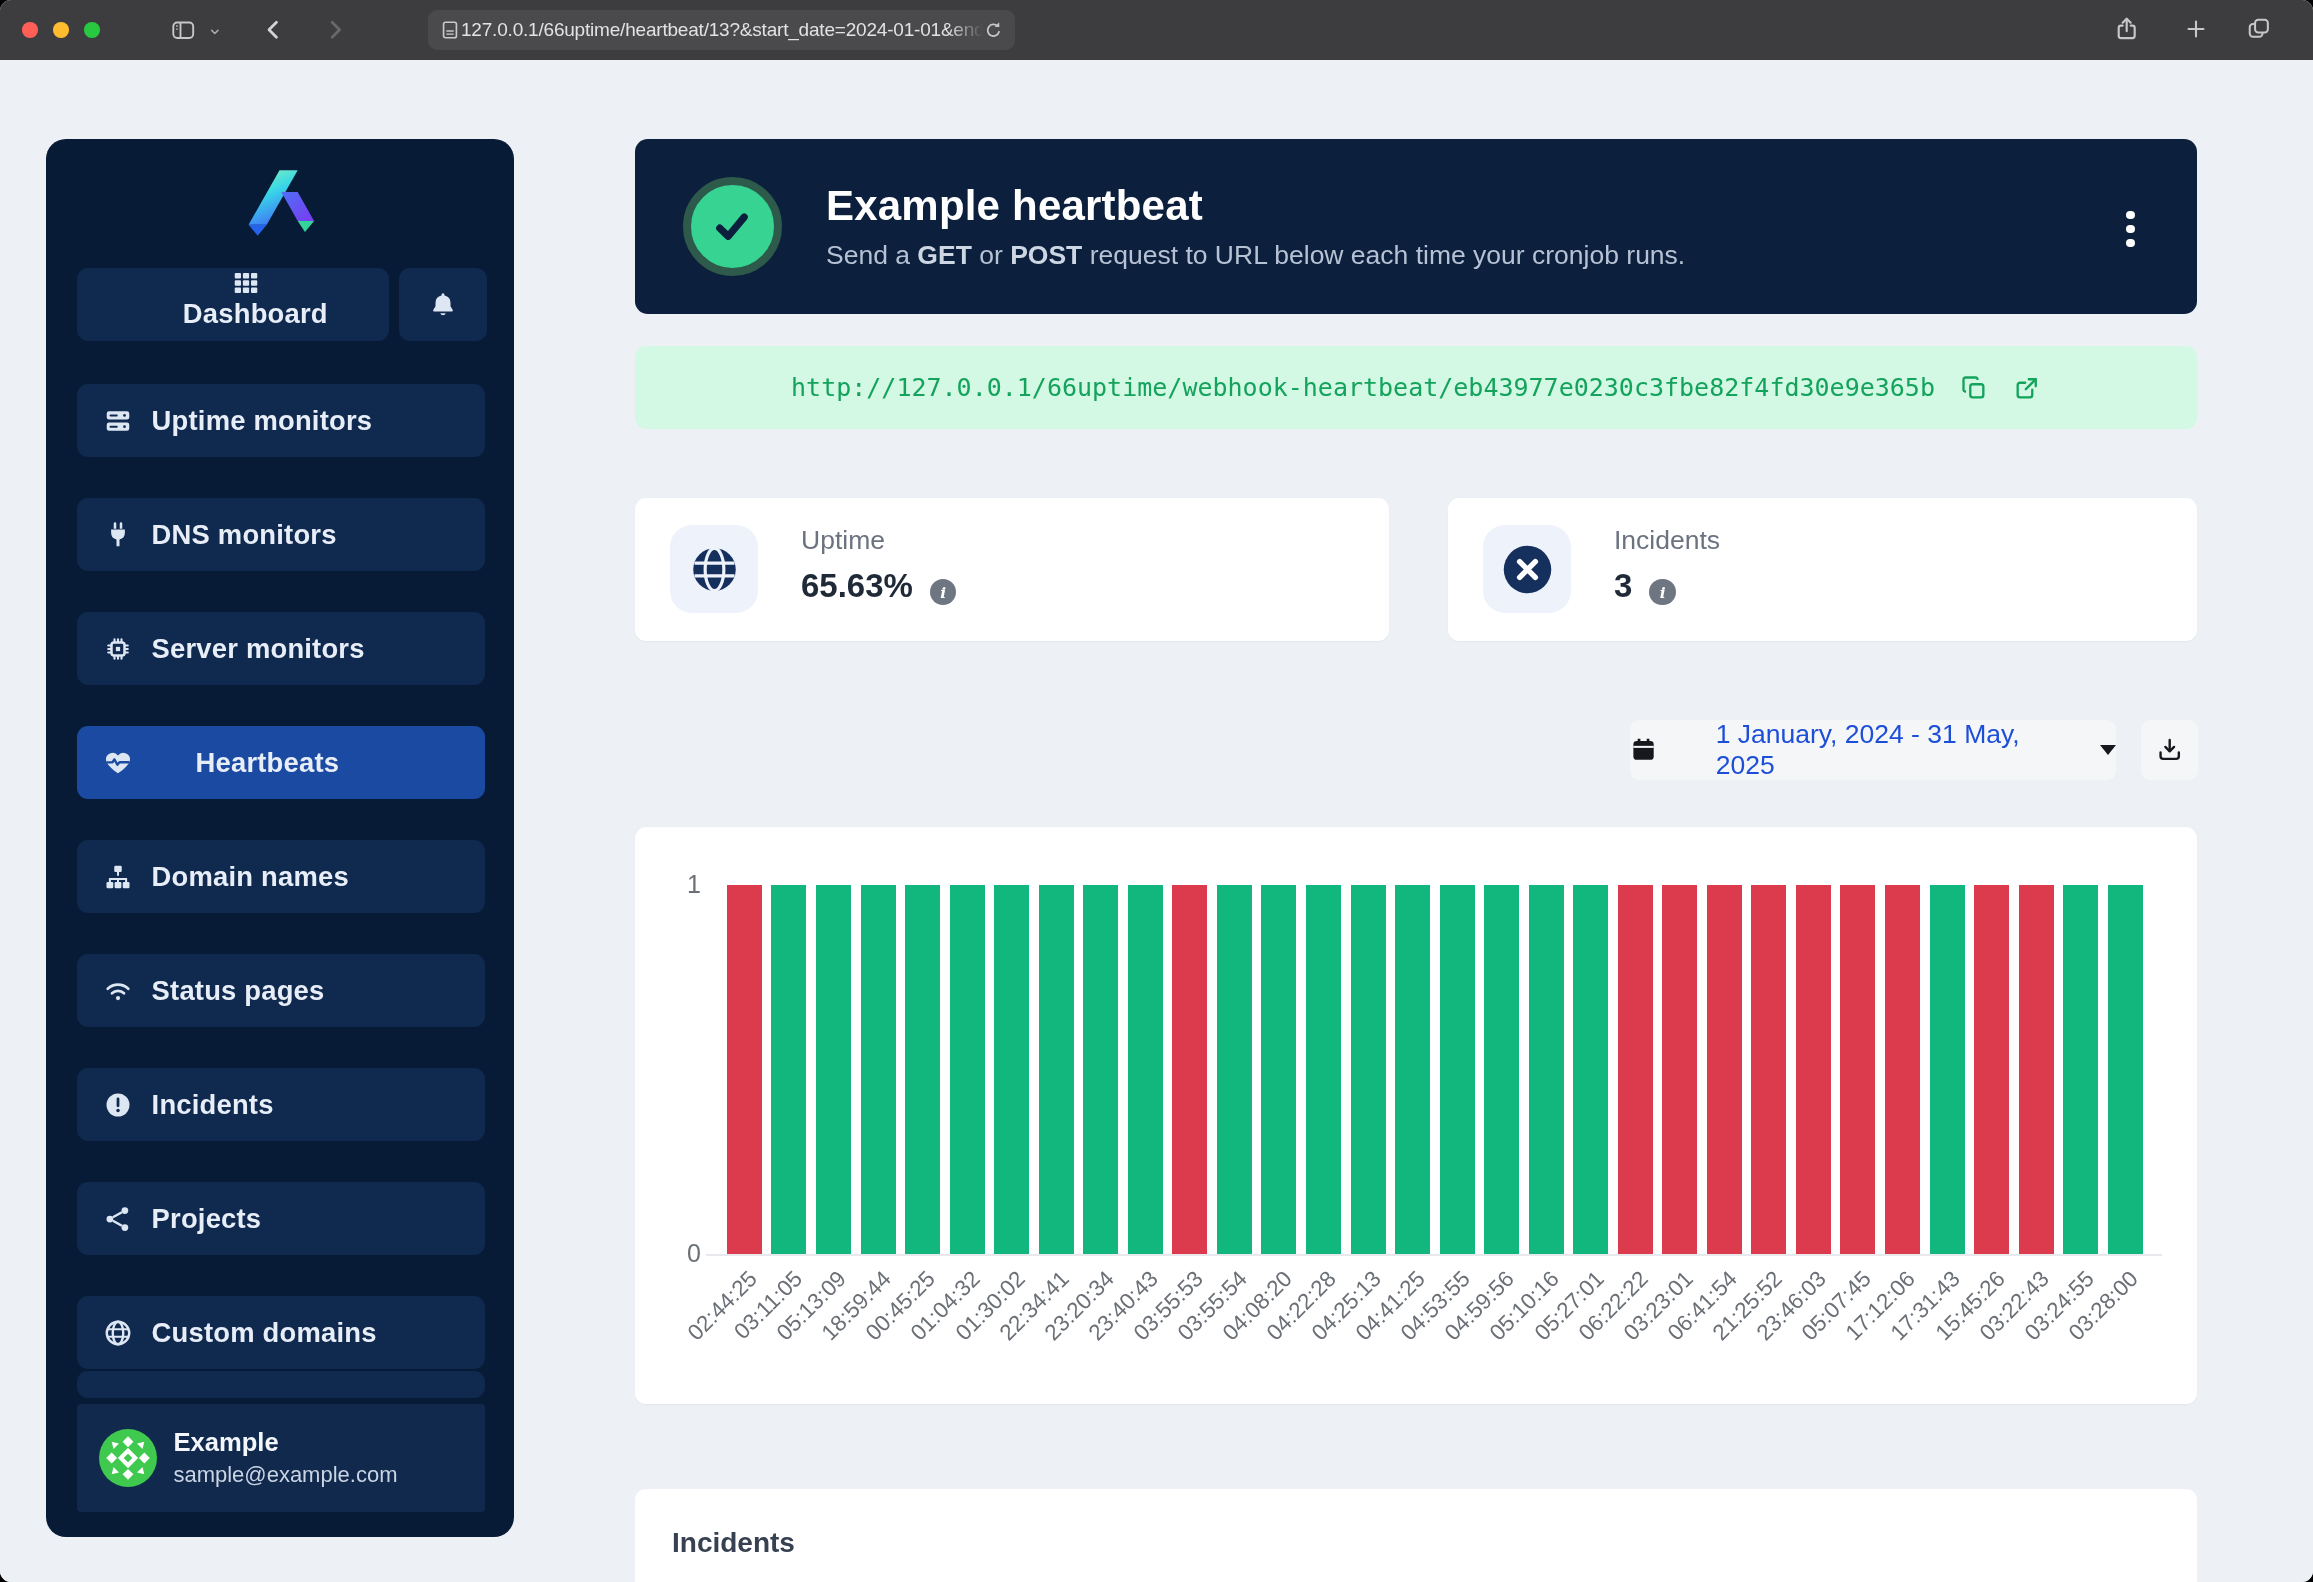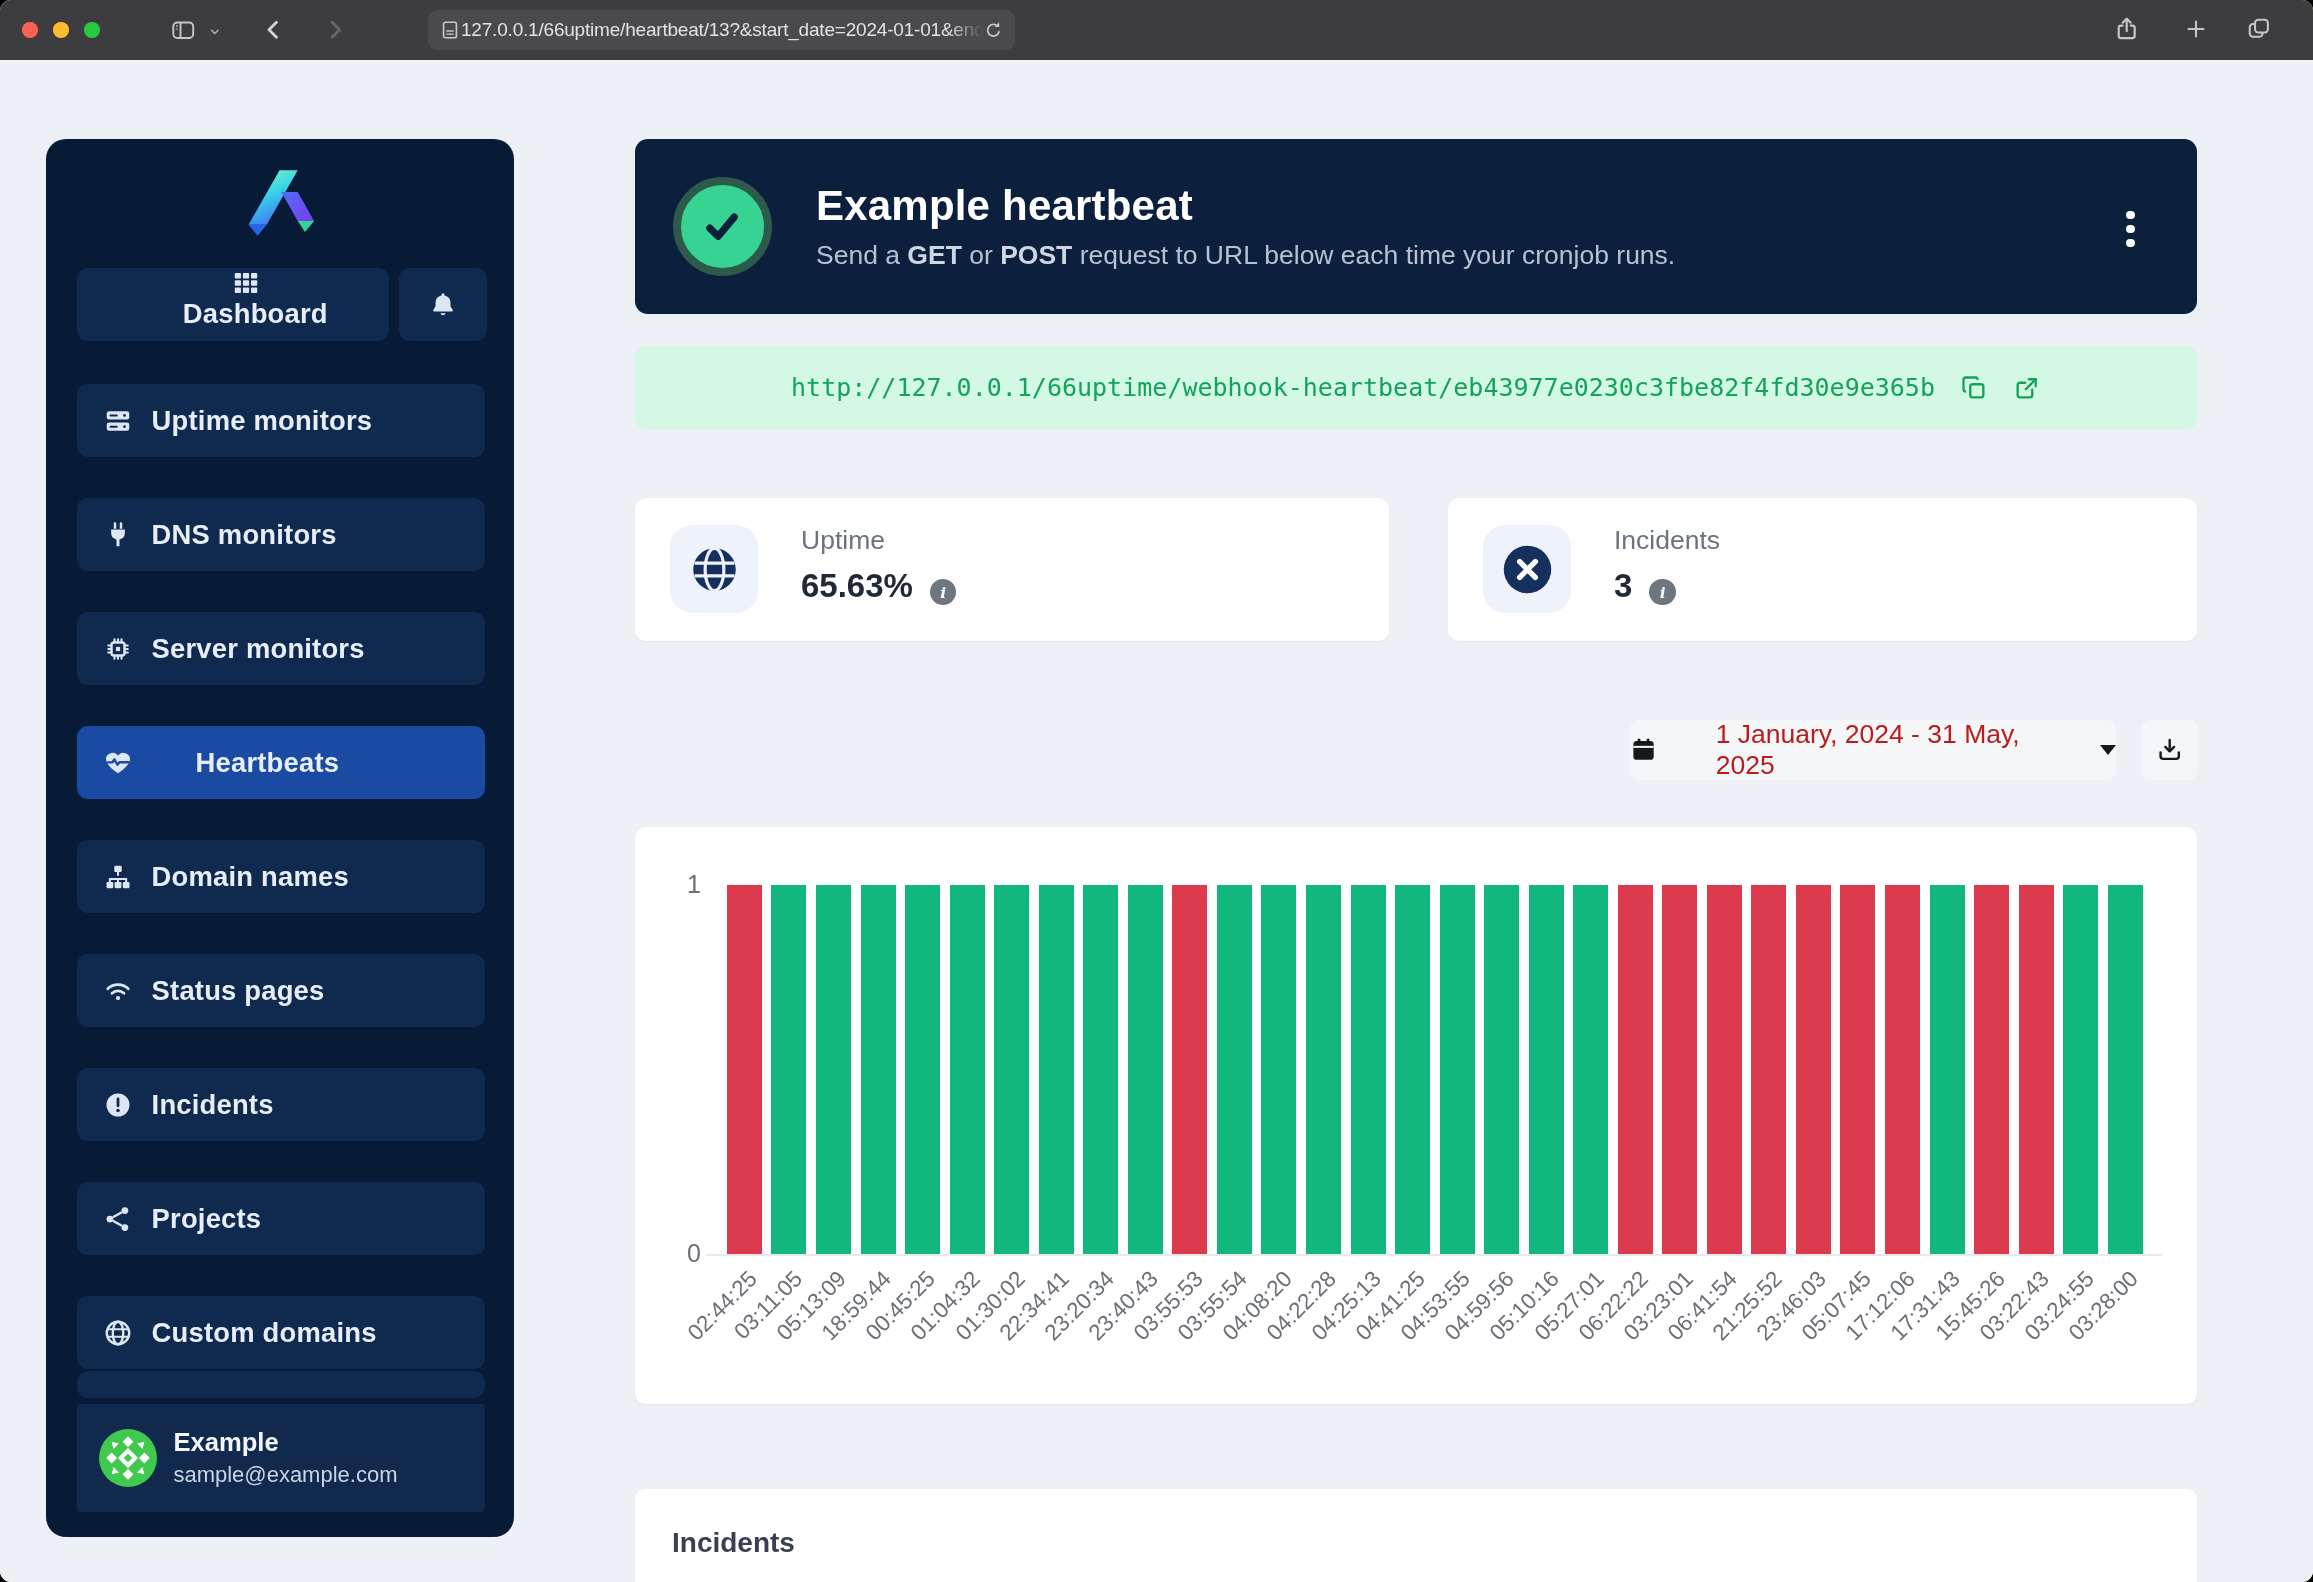--- a/index.html
+++ b/index.html
@@ -57,7 +57,7 @@
   .pemail{font-size:22px;color:#c9d4e4;margin-top:4.6px;}
   
   .header-card{position:absolute;left:635px;top:139px;width:1562px;height:175px;background:#0c1f3d;
-    border-radius:12.8px;display:flex;align-items:center;padding-left:38px;box-sizing:border-box;}
+    border-radius:12.8px;display:flex;align-items:center;padding-left:48px;box-sizing:border-box;}
   .check-ring{width:99px;height:99px;border-radius:50%;background:#36d392;border:8.2px solid #2d5a4a;
     box-sizing:border-box;display:flex;align-items:center;justify-content:center;flex:0 0 auto;}
   .chk{width:51px;height:51px;}

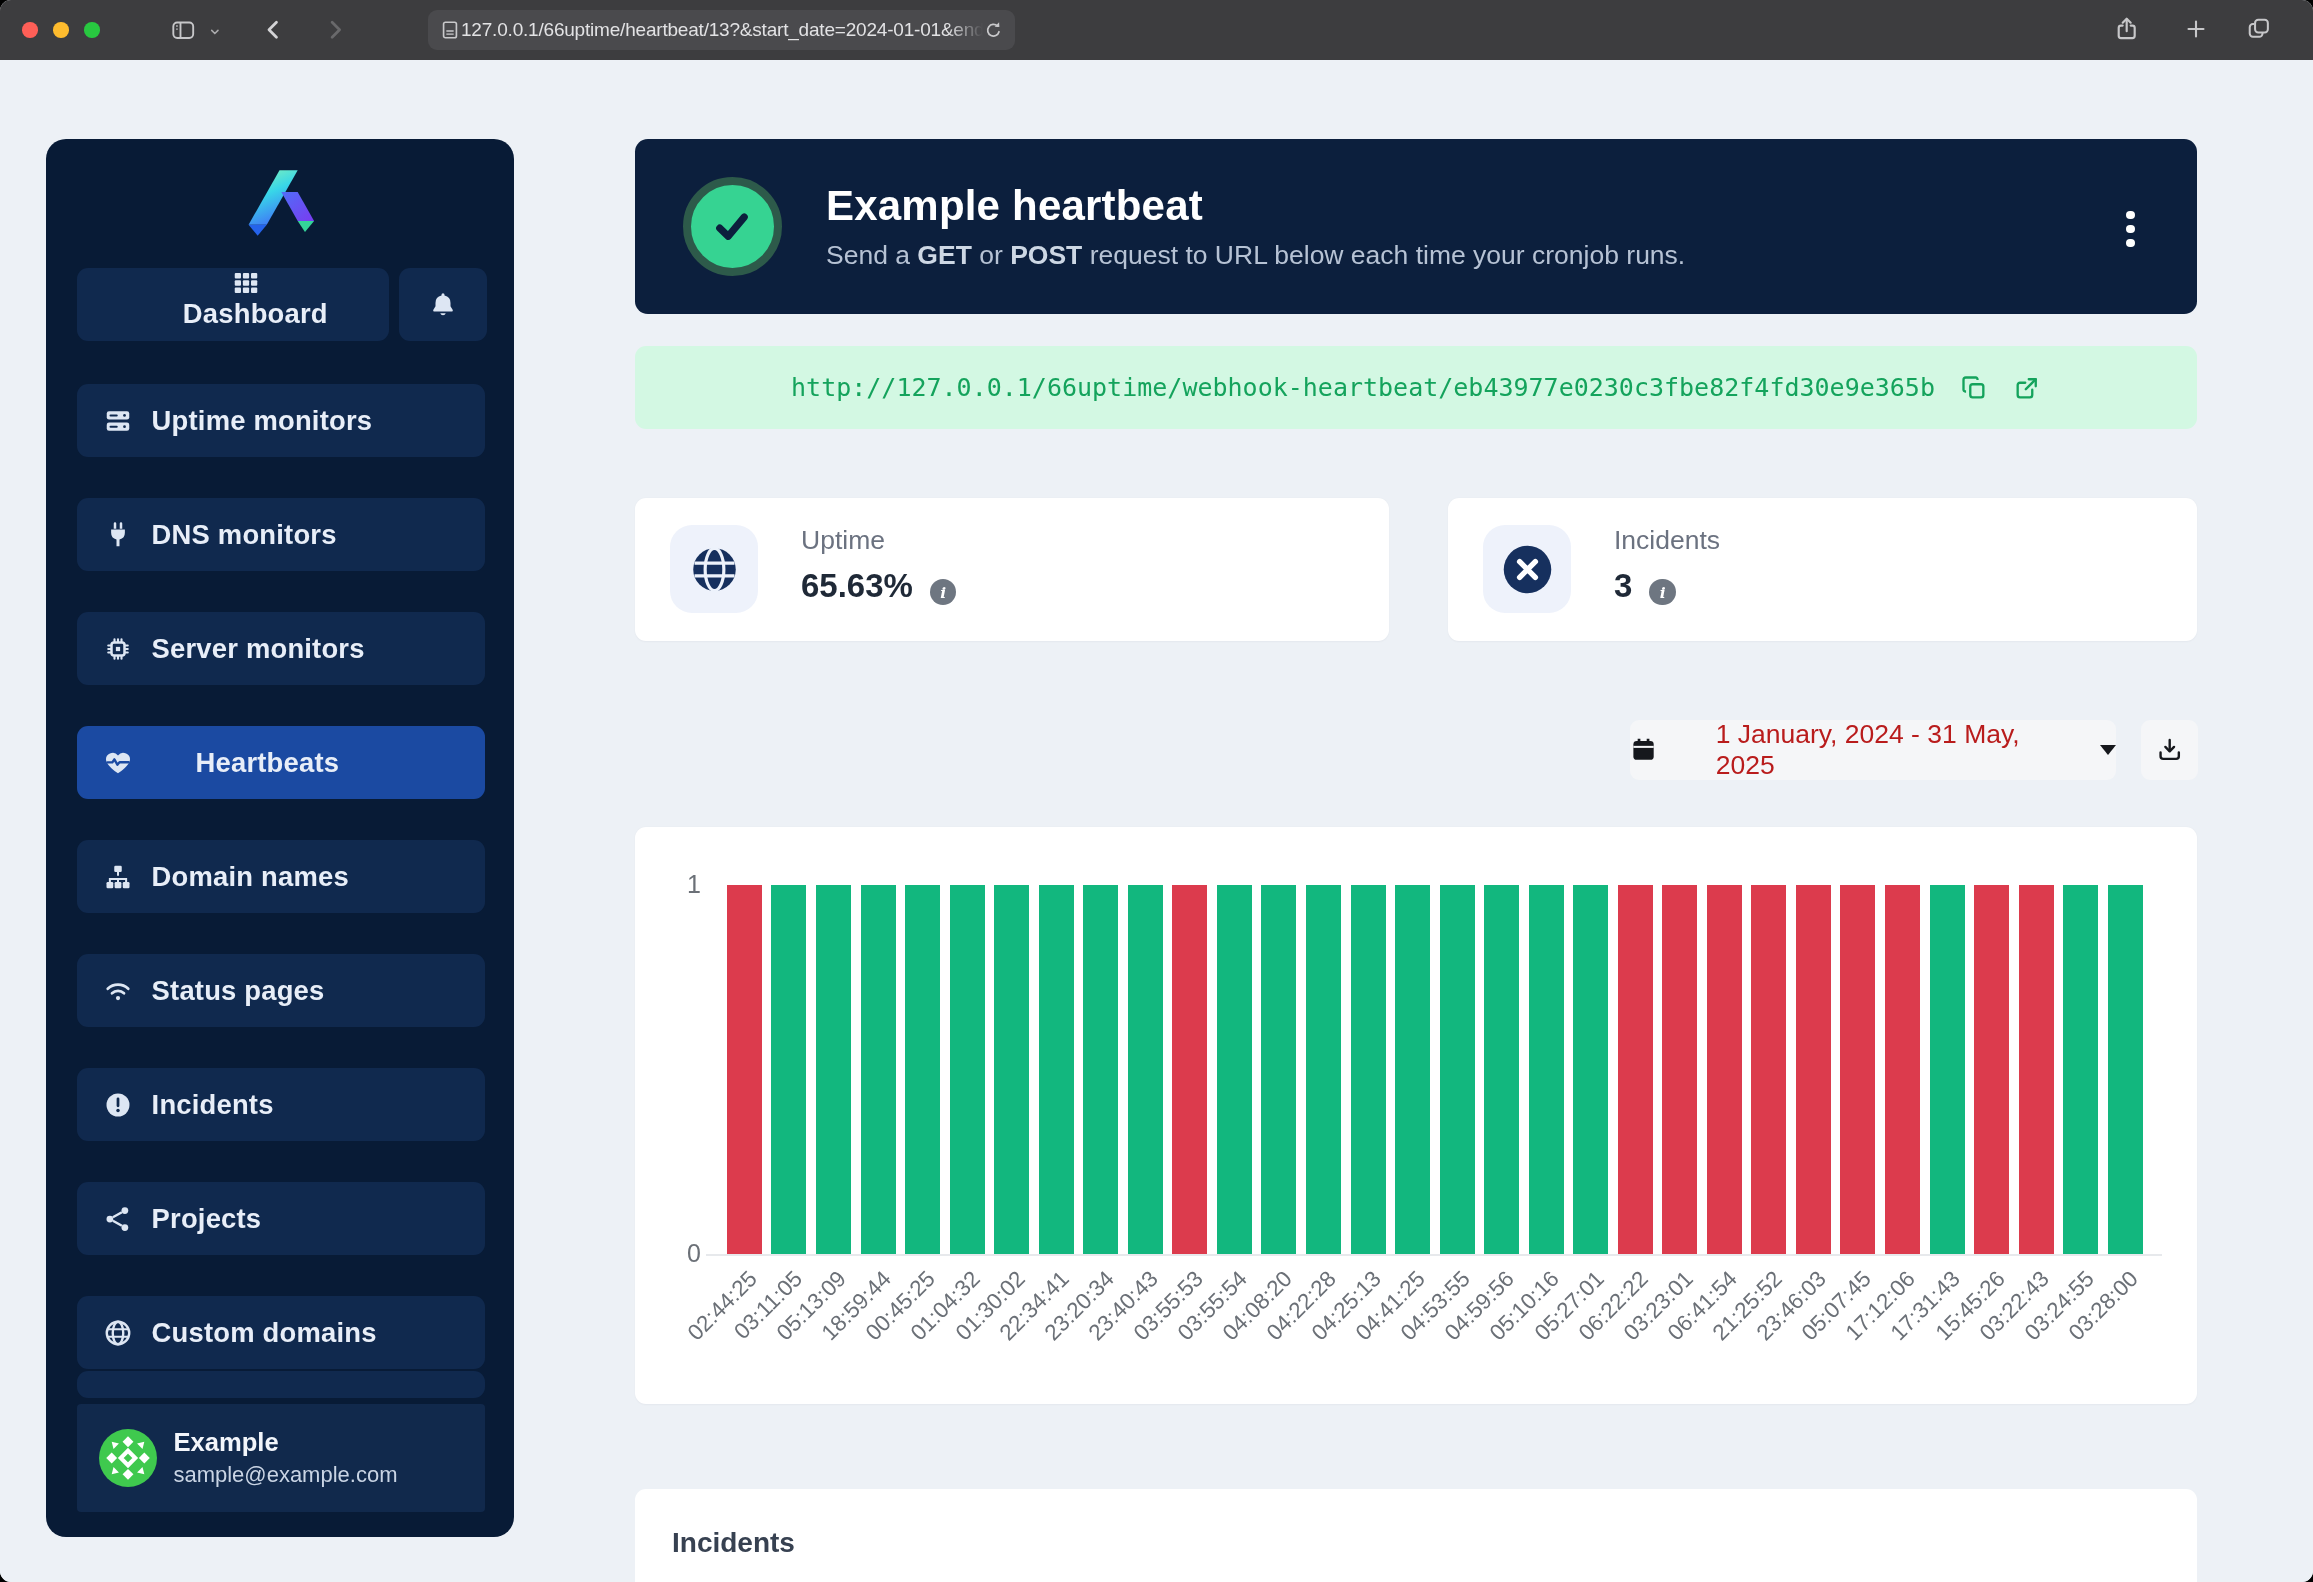--- a/index.html
+++ b/index.html
@@ -97,7 +97,7 @@
     border-radius:9.1px;display:flex;align-items:center;justify-content:center;gap:14.6px;cursor:pointer;}
   .dicon{display:inline-block;width:27.4px;height:27.4px;line-height:0;color:#16181d;}
   .dicon svg{width:100%;height:100%;}
-  .dtext{font-size:26.5px;color:#b91c1c;font-weight:500;margin-left:44px;}
+  .dtext{font-size:26.5px;color:#1d4ed8;font-weight:500;margin-left:44px;}
   .caret{width:0;height:0;border-left:8.2px solid transparent;border-right:8.2px solid transparent;
     border-top:10px solid #16181d;margin-left:3.7px;}
   .dl-btn{position:absolute;left:2141px;top:720px;width:57px;height:60px;background:#f5f6f8;

